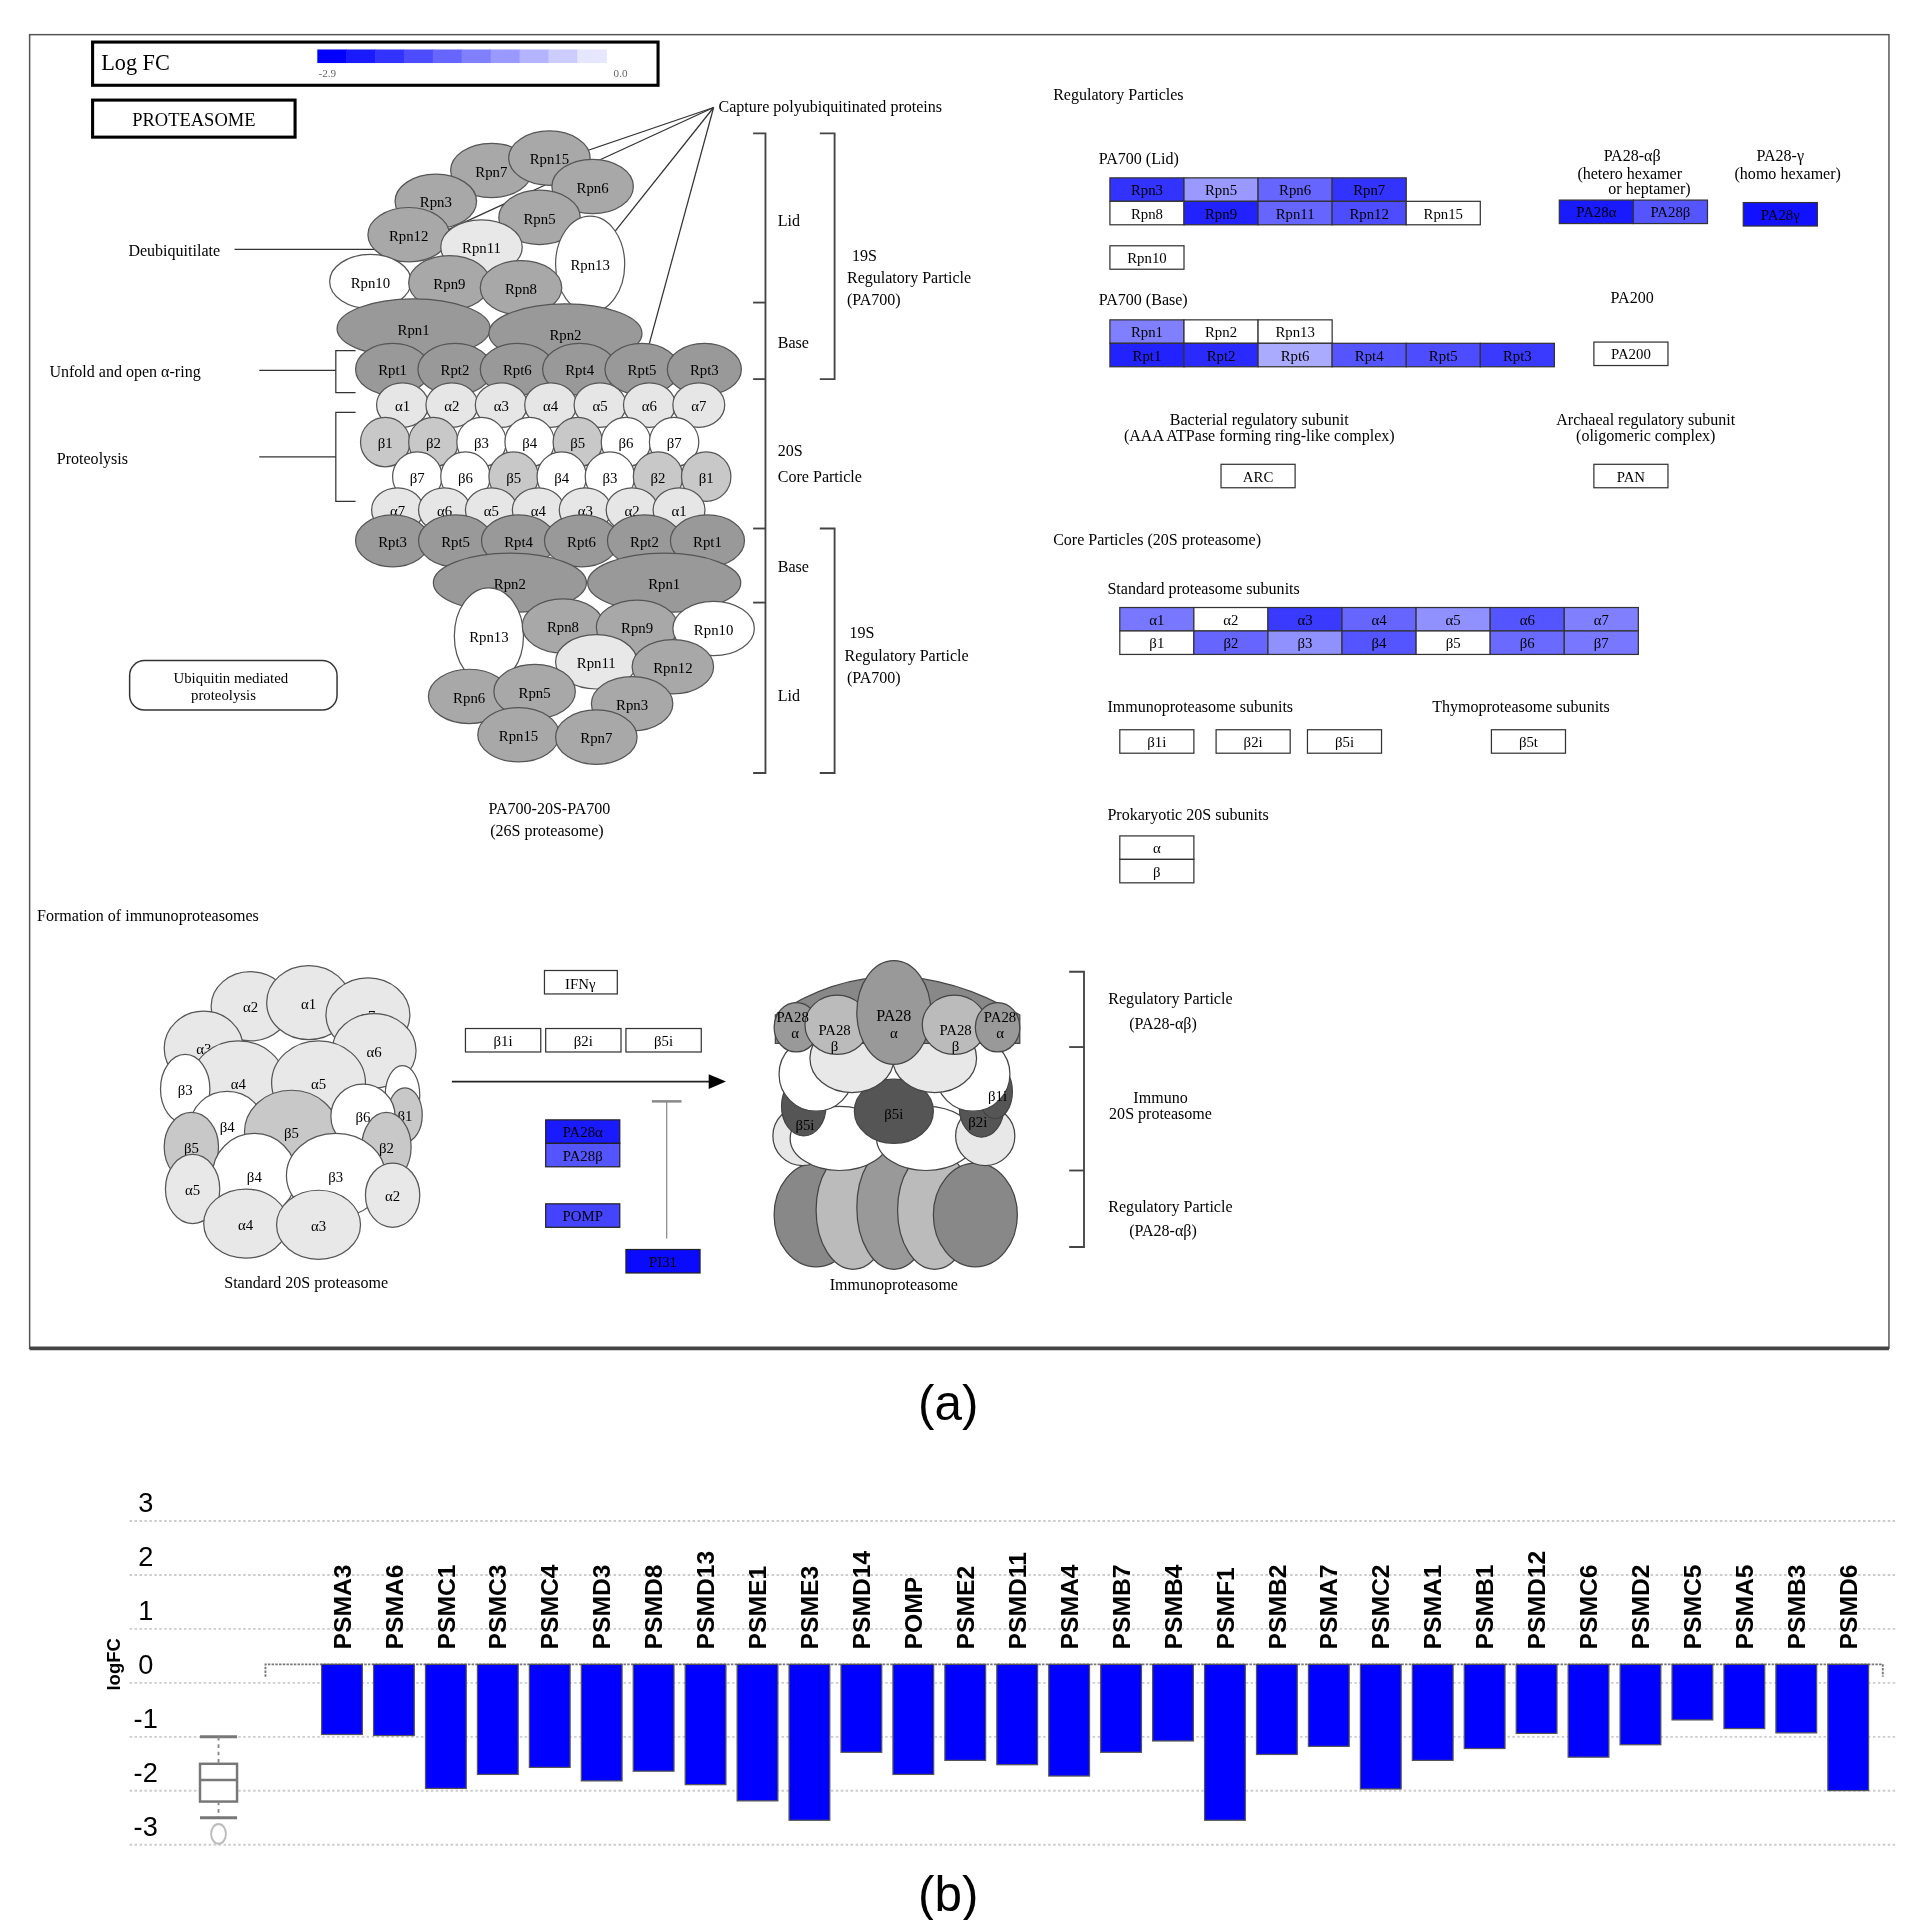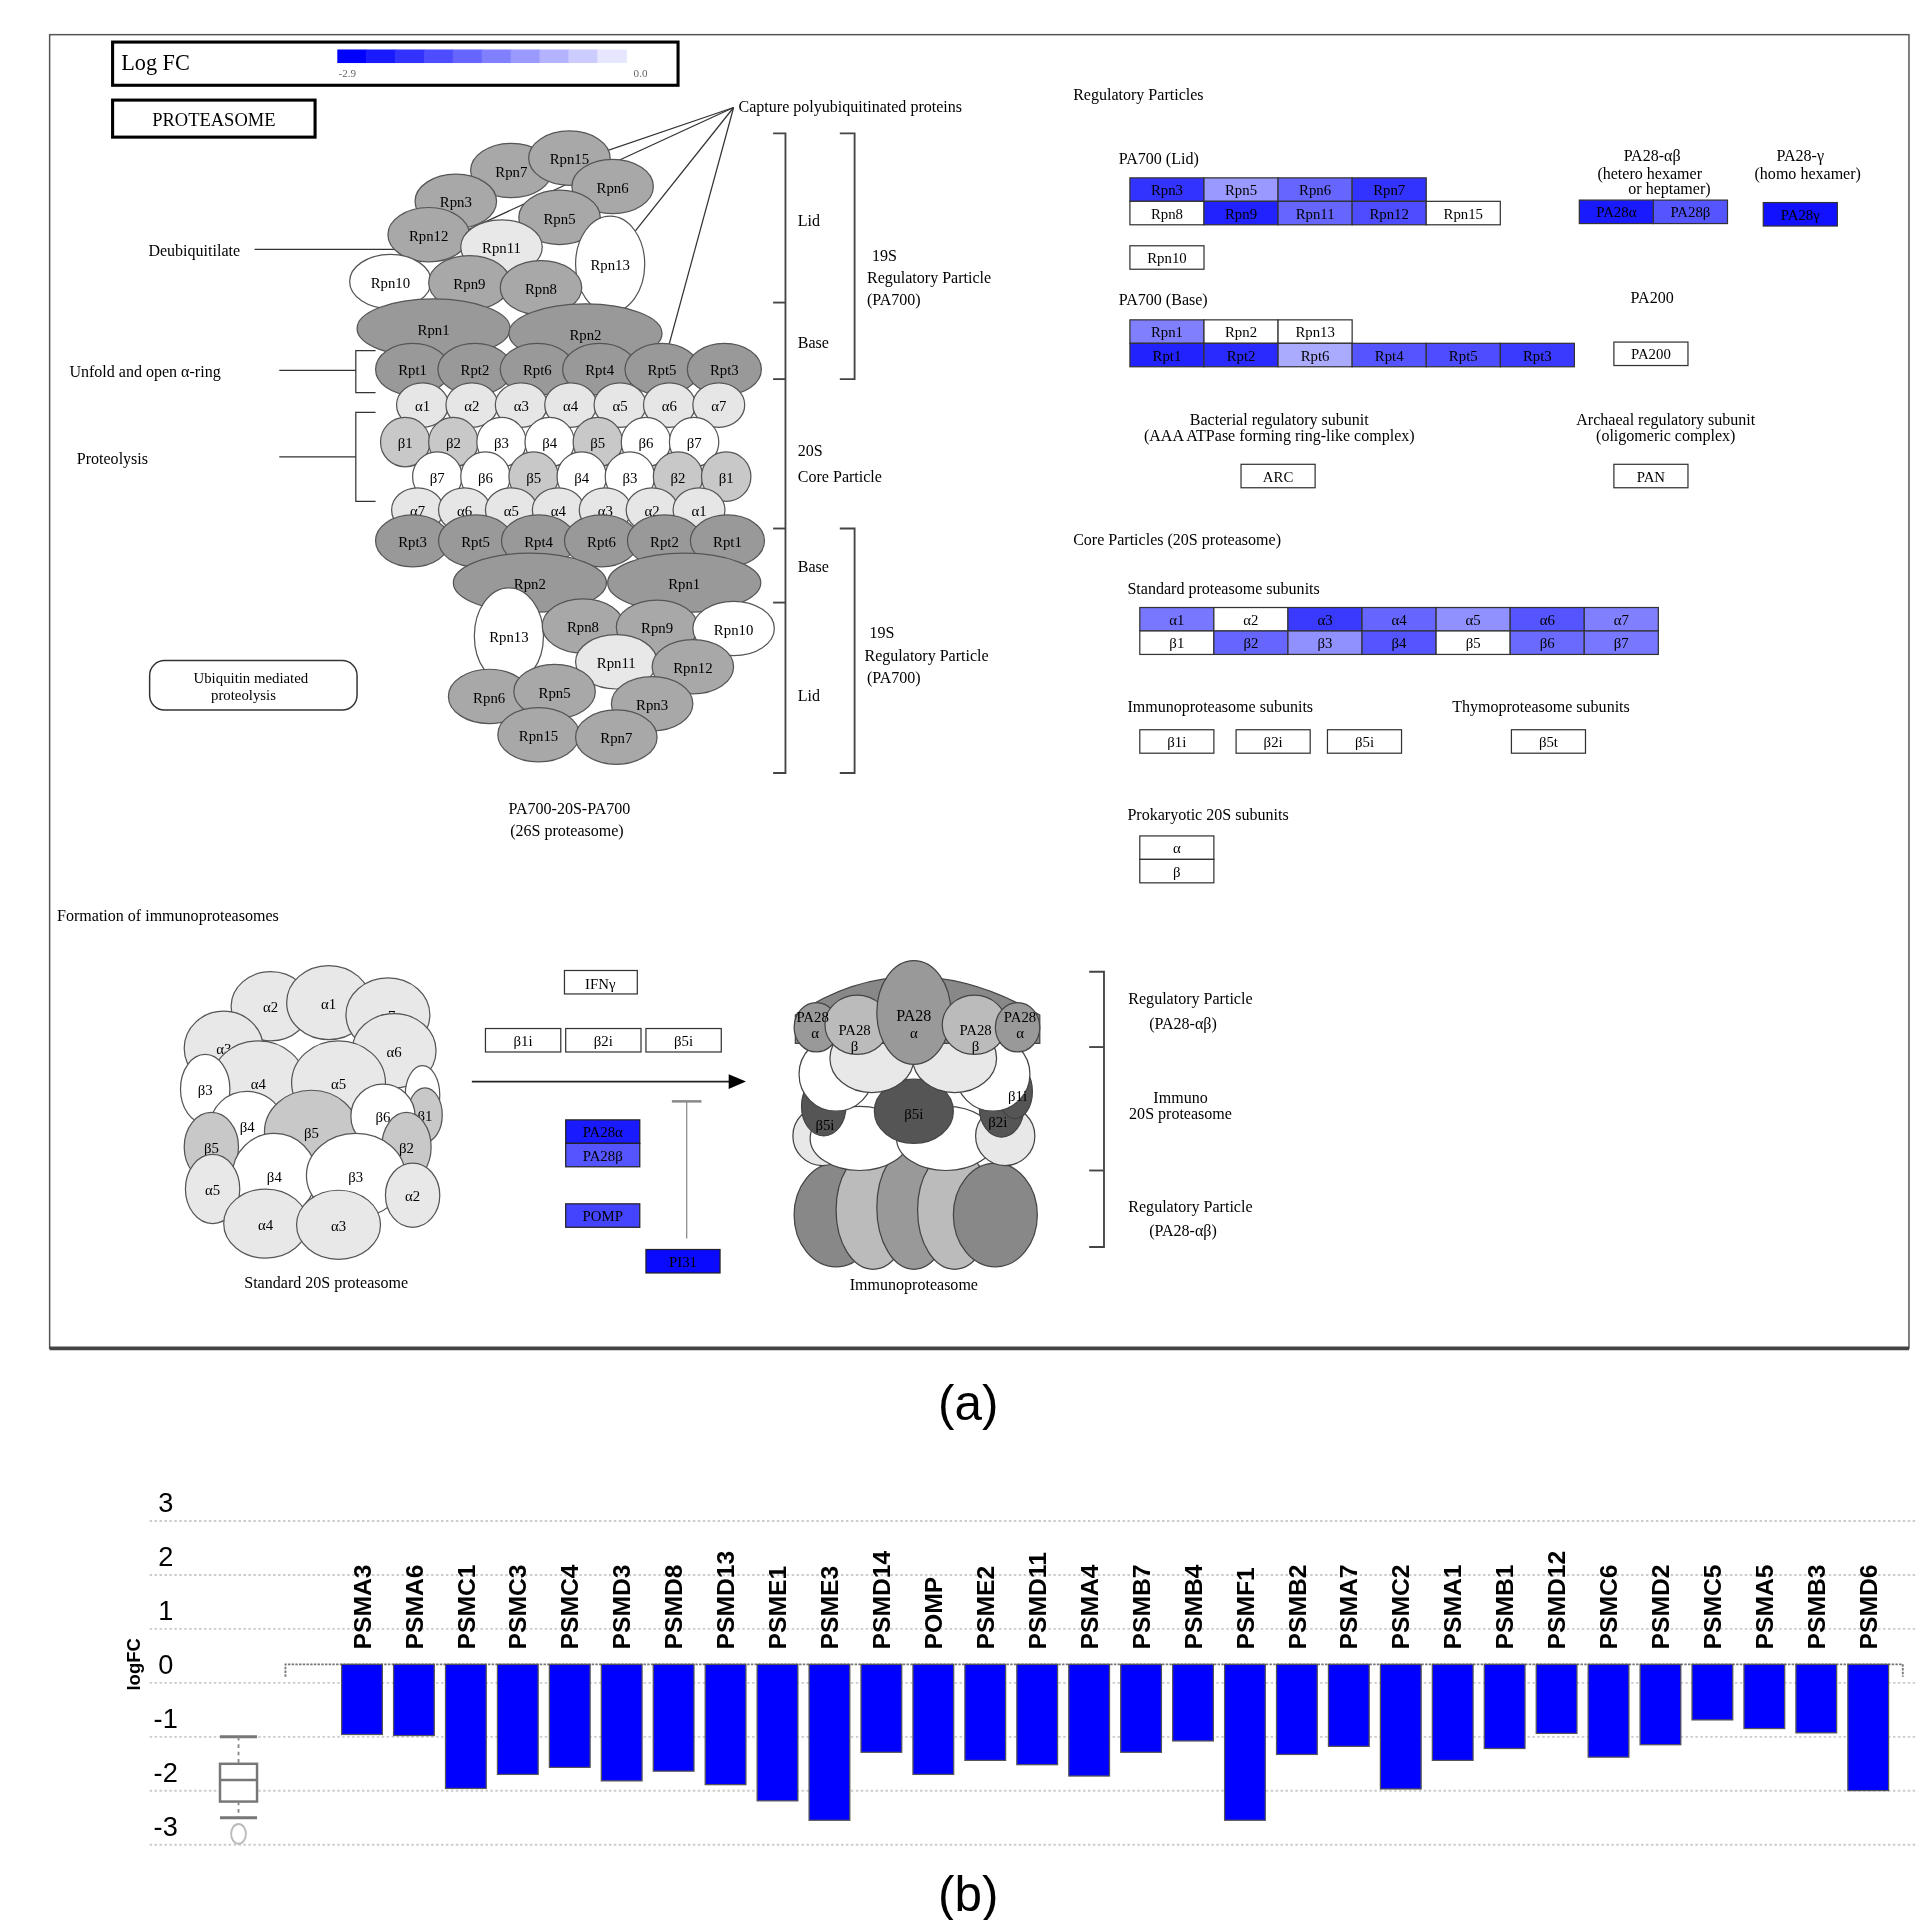--- a/index.html
+++ b/index.html
@@ -4,7 +4,7 @@
 <style>
   html,body{margin:0;padding:0;background:#fff;}
   body{width:1926px;height:1920px;overflow:hidden;font-family:"Liberation Serif","DejaVu Serif",serif;}
-  #stage{position:absolute;left:0;top:0;width:1525px;height:1920px;margin-left:20px;}
+  #stage{position:absolute;left:0;top:0;width:1525px;height:1920px;}
   svg text{font-family:"Liberation Serif","DejaVu Serif",serif;}
   .sans{font-family:"Liberation Sans","DejaVu Sans",sans-serif;}
 </style>

